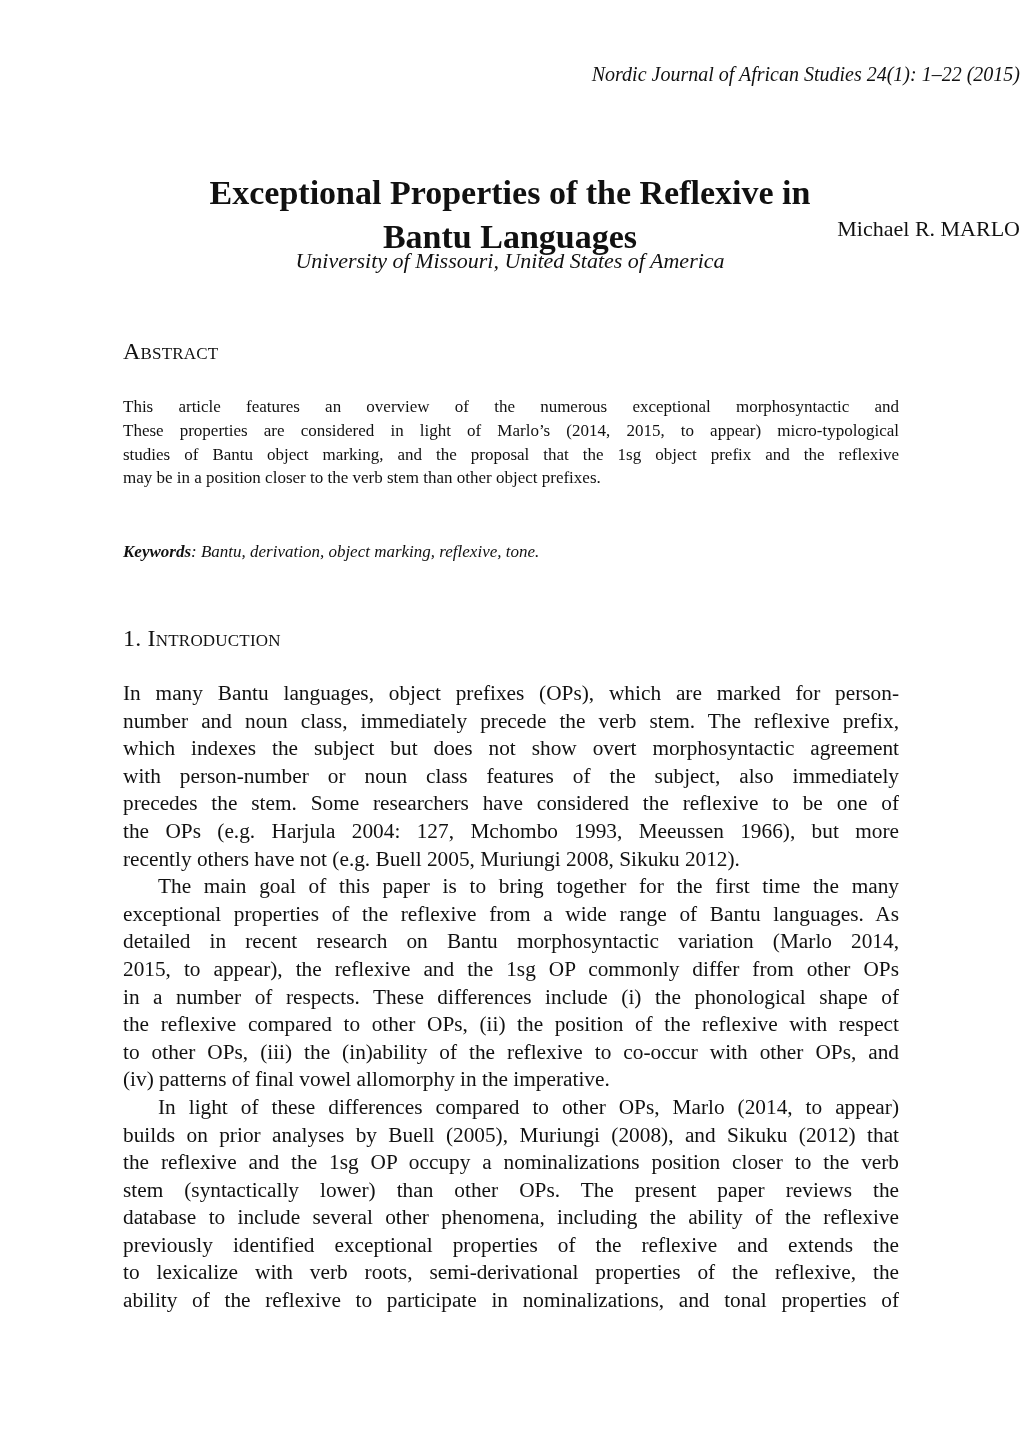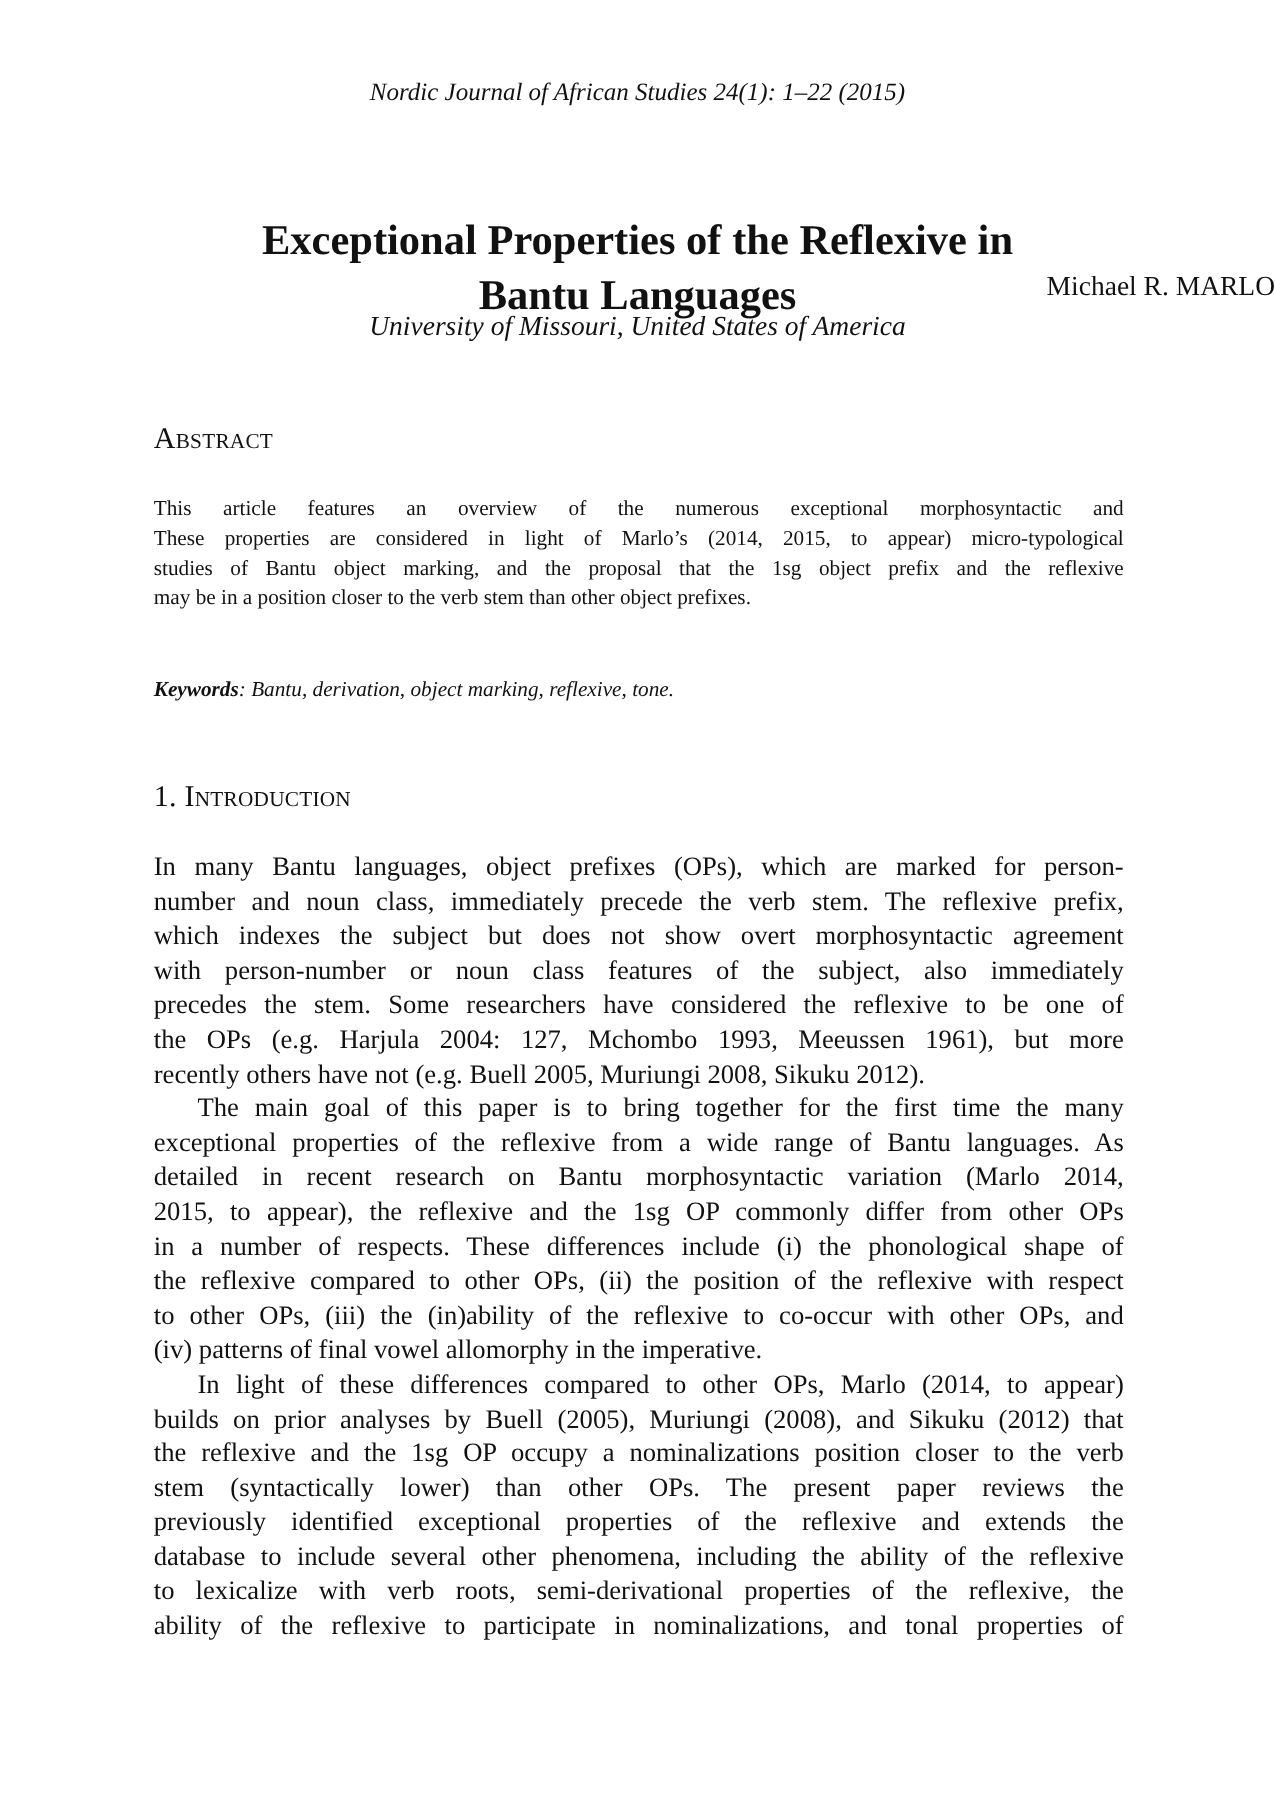--- a/index.html
+++ b/index.html
@@ -8,7 +8,7 @@
       font-family: "Liberation Serif", "DejaVu Serif", serif; color: #111111;
     }
     .journal {
-      position: absolute; top: 62px; left: 0; width: 1020px; text-align: center;
+      position: absolute; top: 62px; left: 0; width: 1020px; text-align: right;
       font-style: italic; font-size: 20px; line-height: 24px;
     }
     .title {

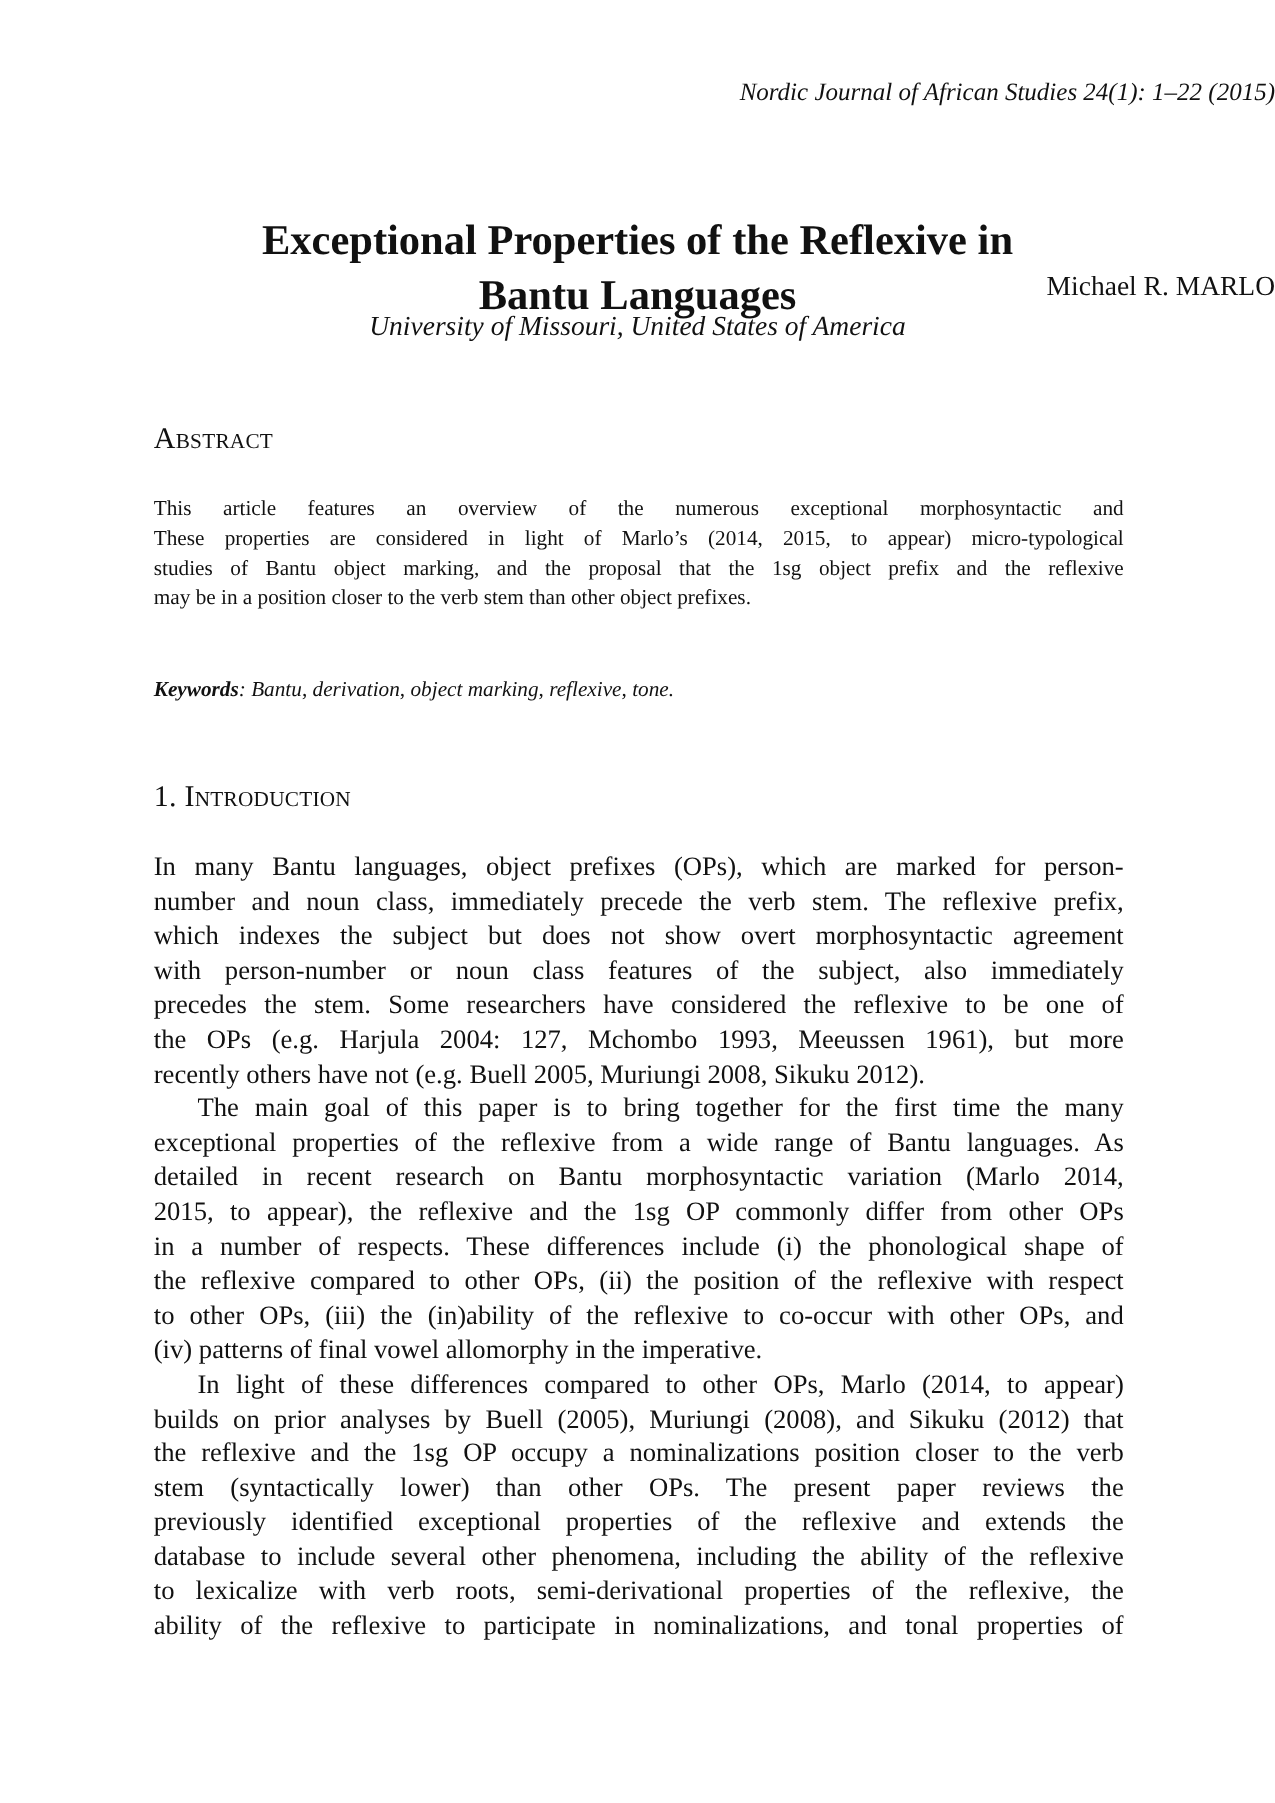--- a/index.html
+++ b/index.html
@@ -78,7 +78,7 @@
     <span class="line">which indexes the subject but does not show overt morphosyntactic agreement</span>
     <span class="line">with person-number or noun class features of the subject, also immediately</span>
     <span class="line">precedes the stem. Some researchers have considered the reflexive to be one of</span>
-    <span class="line">the OPs (e.g. Harjula 2004: 127, Mchombo 1993, Meeussen 1961), but more</span>
+    <span class="line">the OPs (e.g. Harjula 2004: 127, Mchombo 1993, Meeussen 1966), but more</span>
     <span class="line last">recently others have not (e.g. Buell 2005, Muriungi 2008, Sikuku 2012).</span>
   </div>
   <div>

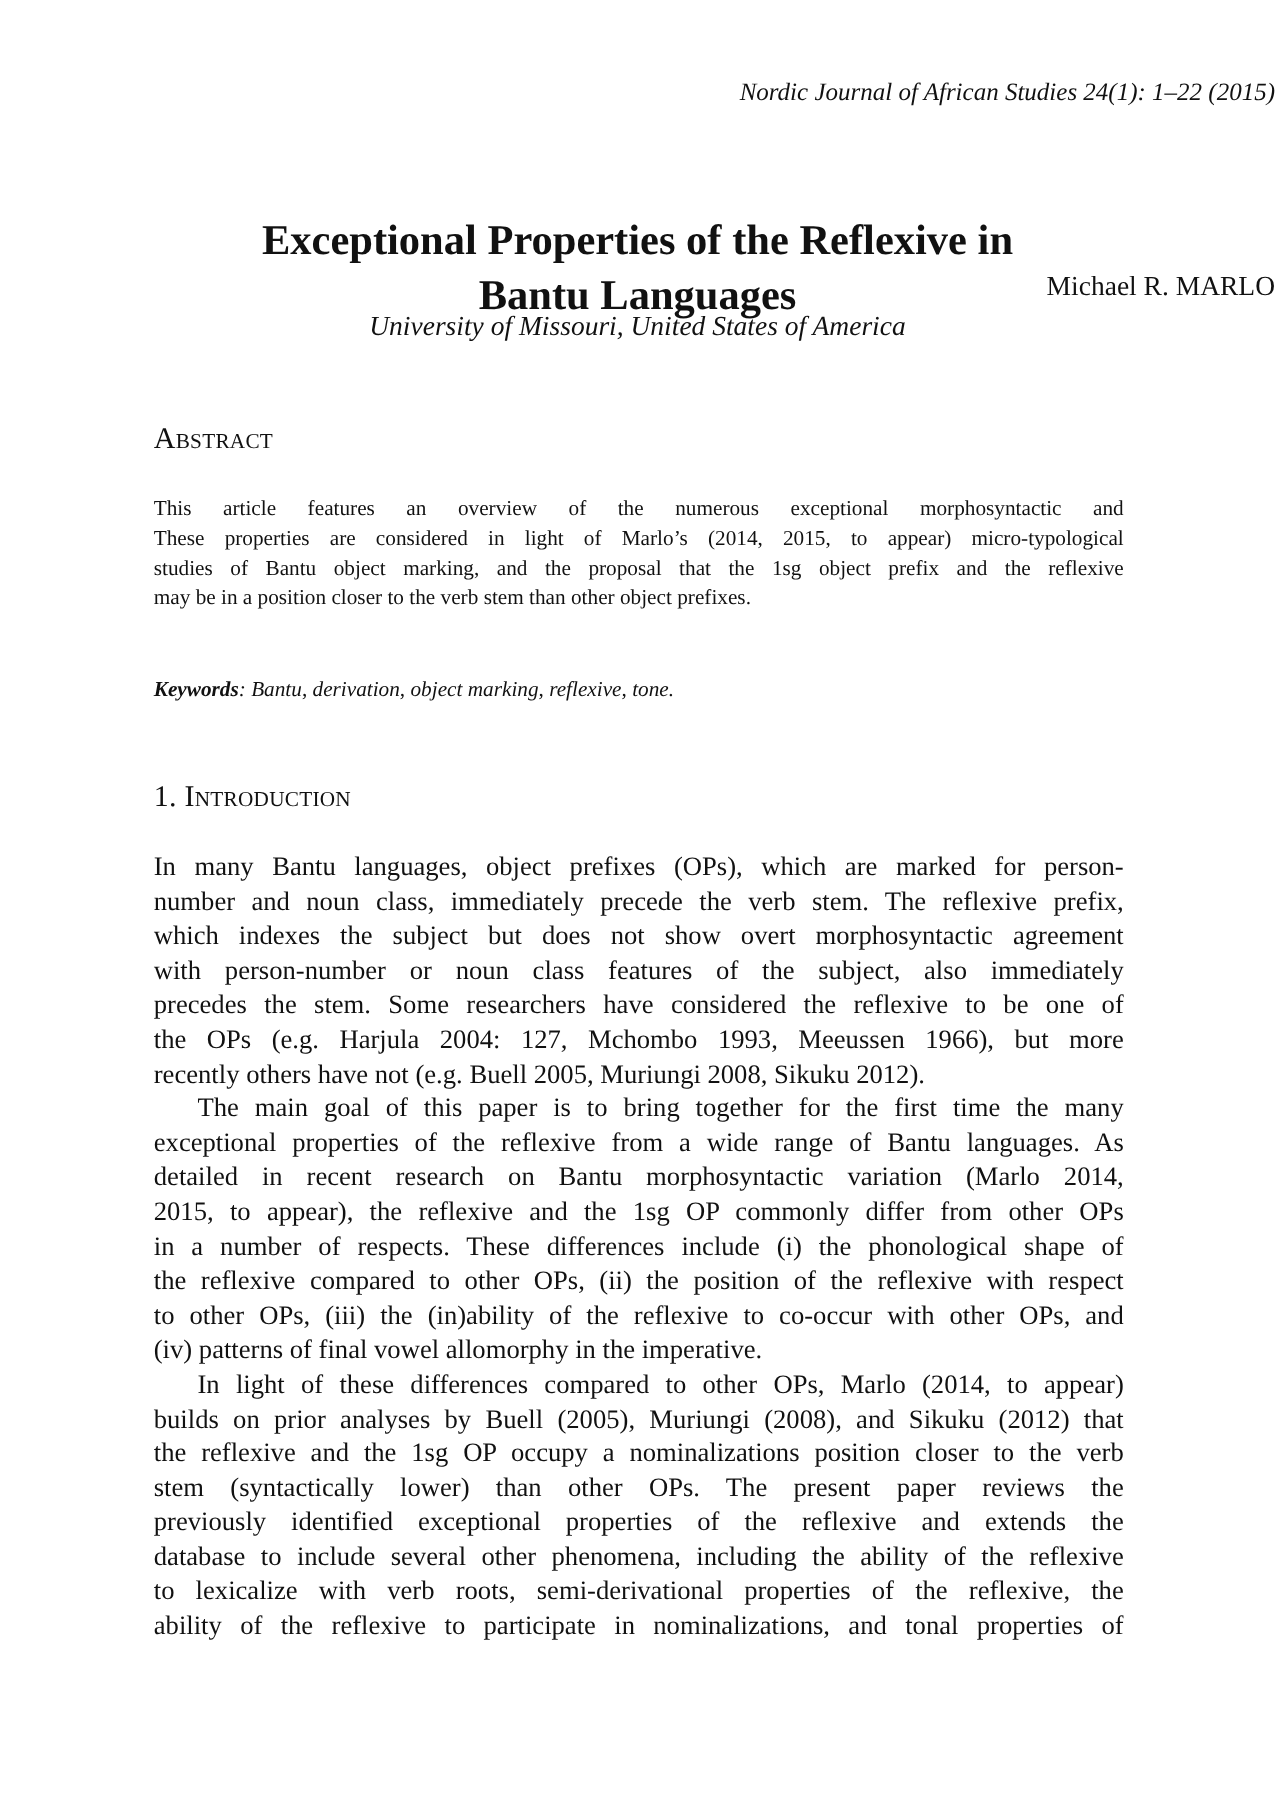--- a/index.html
+++ b/index.html
@@ -96,8 +96,8 @@
     <span class="line">builds on prior analyses by Buell (2005), Muriungi (2008), and Sikuku (2012) that</span>
     <span class="line">the reflexive and the 1sg OP occupy a nominalizations position closer to the verb</span>
     <span class="line">stem (syntactically lower) than other OPs. The present paper reviews the</span>
+    <span class="line">database to include several other phenomena, including the ability of the reflexive</span>
     <span class="line">previously identified exceptional properties of the reflexive and extends the</span>
-    <span class="line">database to include several other phenomena, including the ability of the reflexive</span>
     <span class="line">to lexicalize with verb roots, semi-derivational properties of the reflexive, the</span>
     <span class="line">ability of the reflexive to participate in nominalizations, and tonal properties of</span>
   </div>

